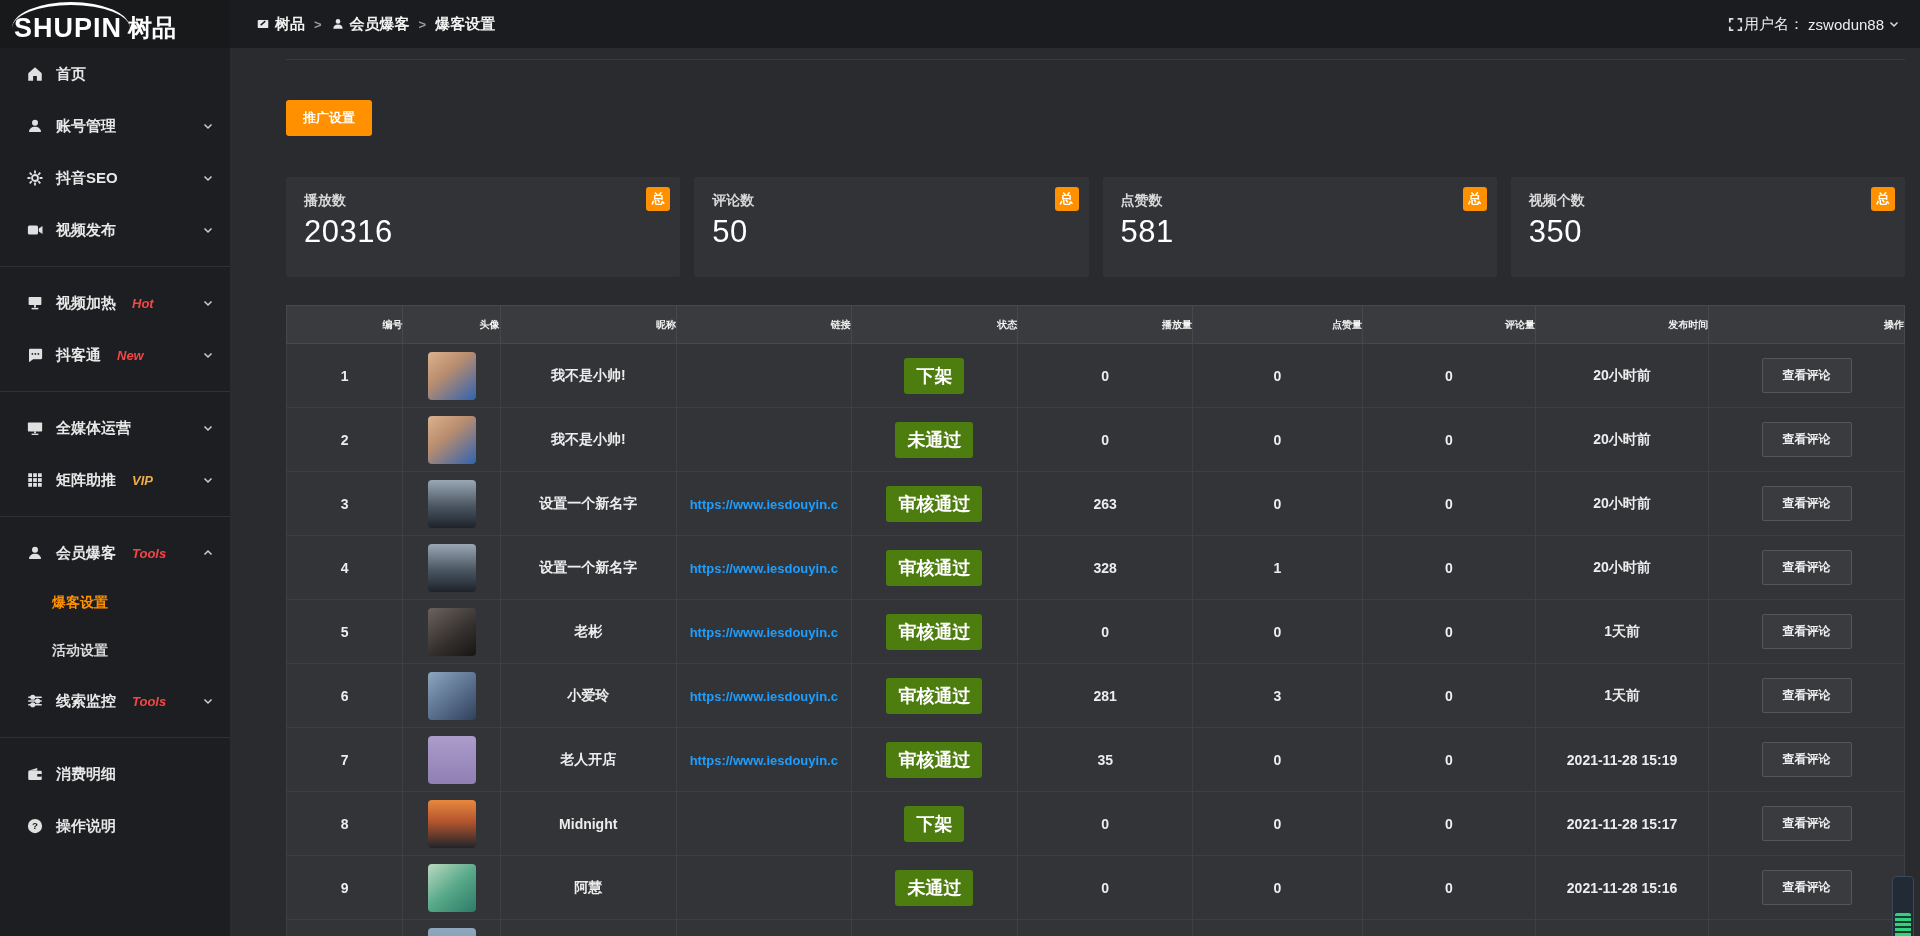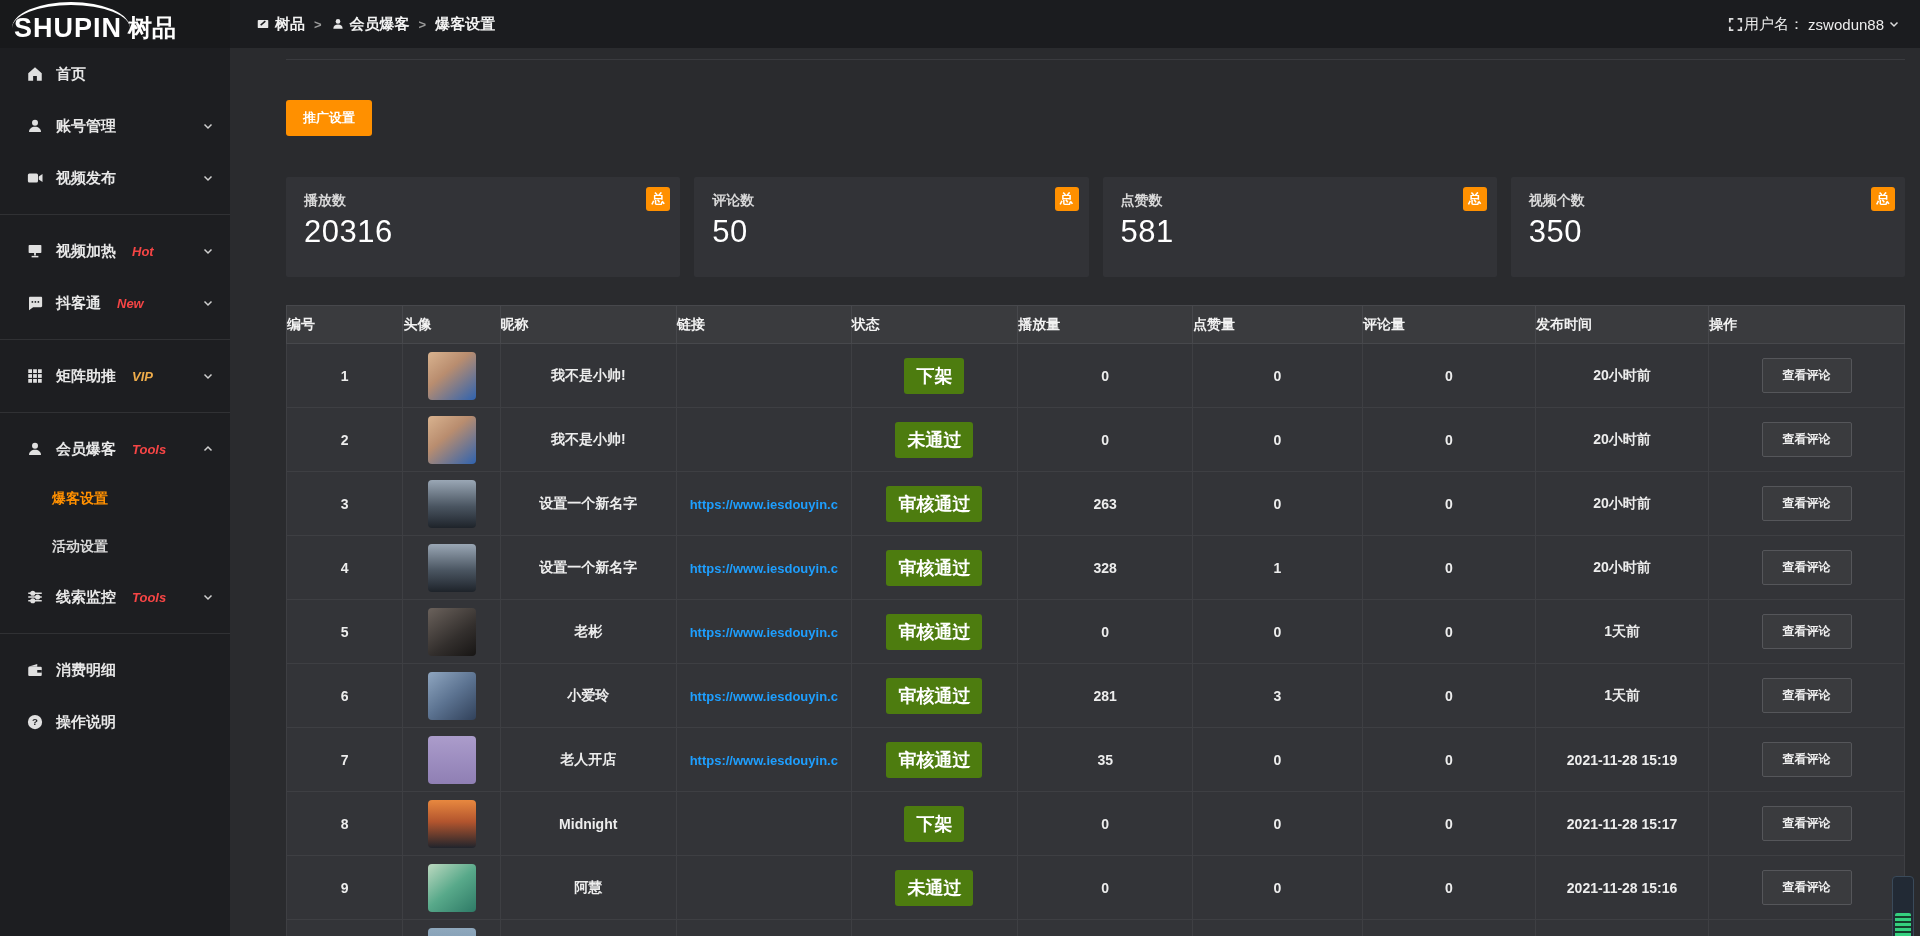--- a/index.html
+++ b/index.html
@@ -154,6 +154,20 @@
       </span>
   </div>
 
+  <div class="side-item">
+    <span class="sicon">
+        <svg viewBox="0 0 24 24" fill="none" stroke="#e0e0e0" stroke-width="2.4">
+          <circle cx="12" cy="12" r="4"></circle>
+          <path d="M12 2v4M12 18v4M2 12h4M18 12h4M4.9 4.9l2.8 2.8M16.3 16.3l2.8 2.8M19.1 4.9l-2.8 2.8M7.7 16.3l-2.8 2.8"></path>
+        </svg>
+      </span>
+    <span class="slabel">抖音SEO</span>
+    <span class="schev">
+        <svg viewBox="0 0 24 24" fill="none" stroke="#cfcfcf" stroke-width="3">
+          <polyline points="5,9 12,16 19,9"></polyline>
+        </svg>
+      </span>
+  </div>
 
   <div class="side-item">
     <span class="sicon">

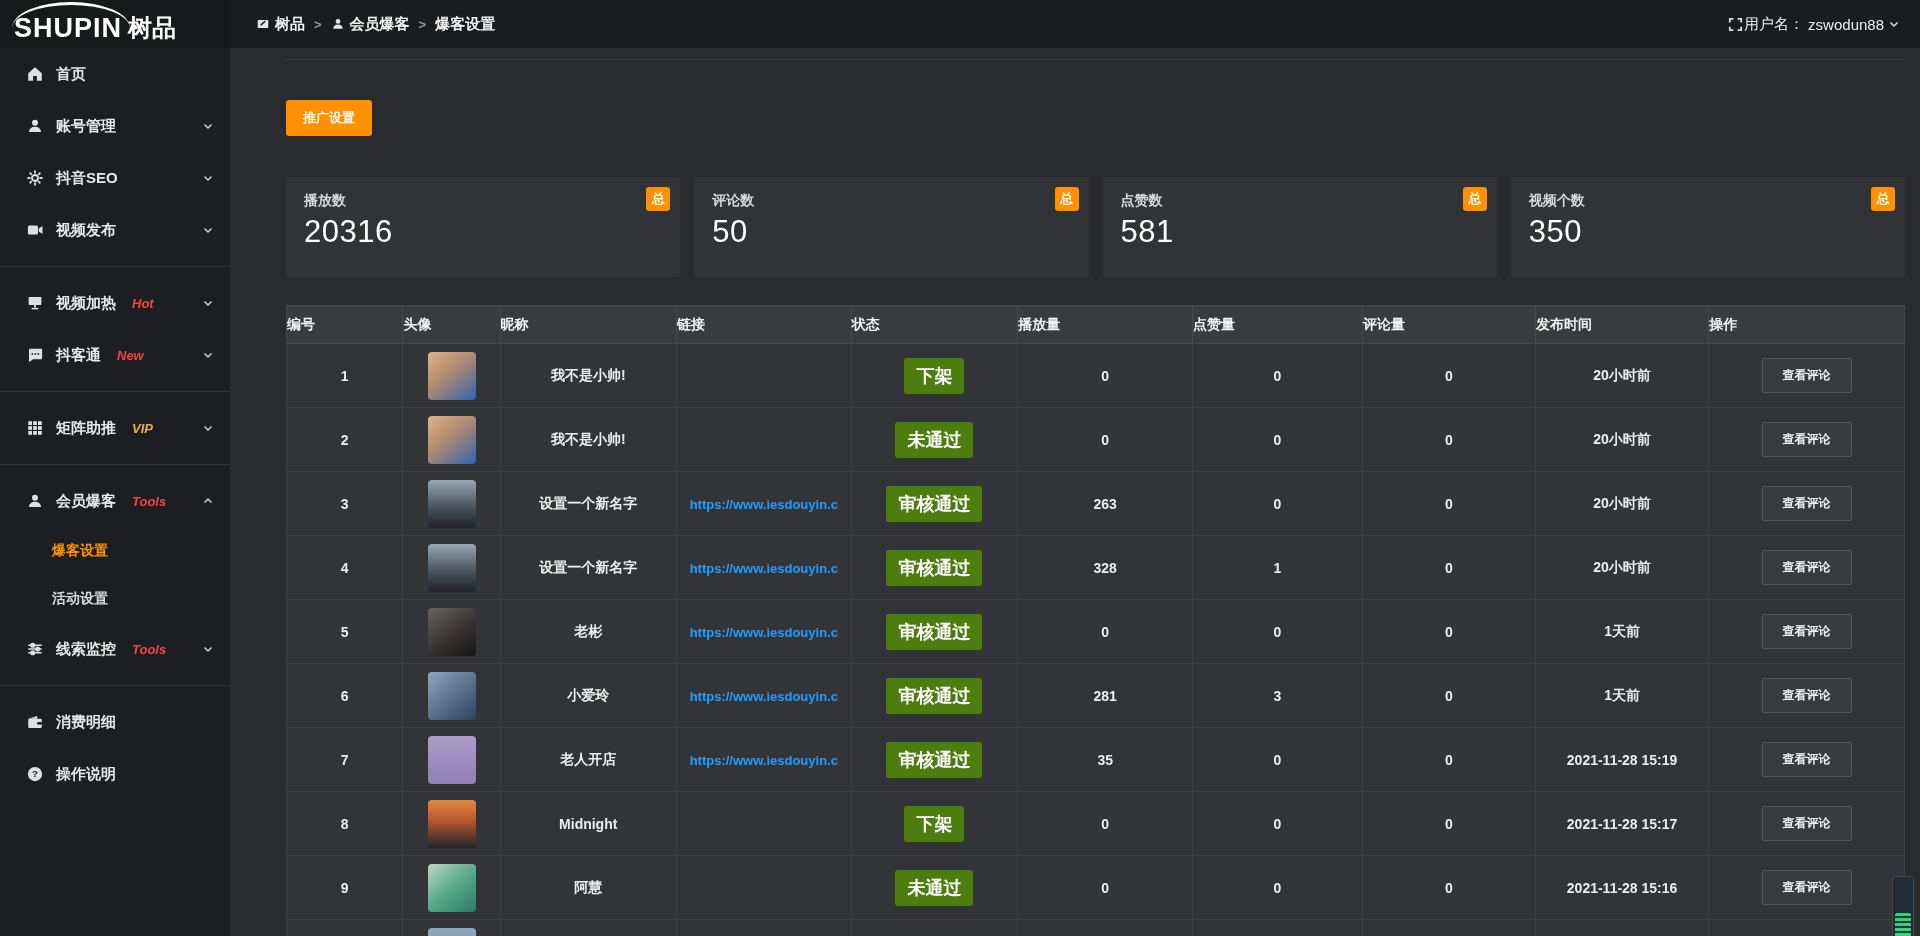--- a/index.html
+++ b/index.html
@@ -79,8 +79,8 @@
   
   table { width:100%; border-collapse:collapse; margin-top:28px; table-layout:fixed; }
   th {
-    background:#3a3b3e; color:#f2f2f2; font-size:14px; font-weight:bold;
-    height:38px; border:1px solid #47484c; text-align:left;
+    background:#3a3b3e; color:#f2f2f2; font-size:10px; font-weight:bold;
+    height:38px; border:1px solid #47484c; text-align:right;
   }
   td {
     background:#333438; border:1px solid #3e3f43; height:64px;

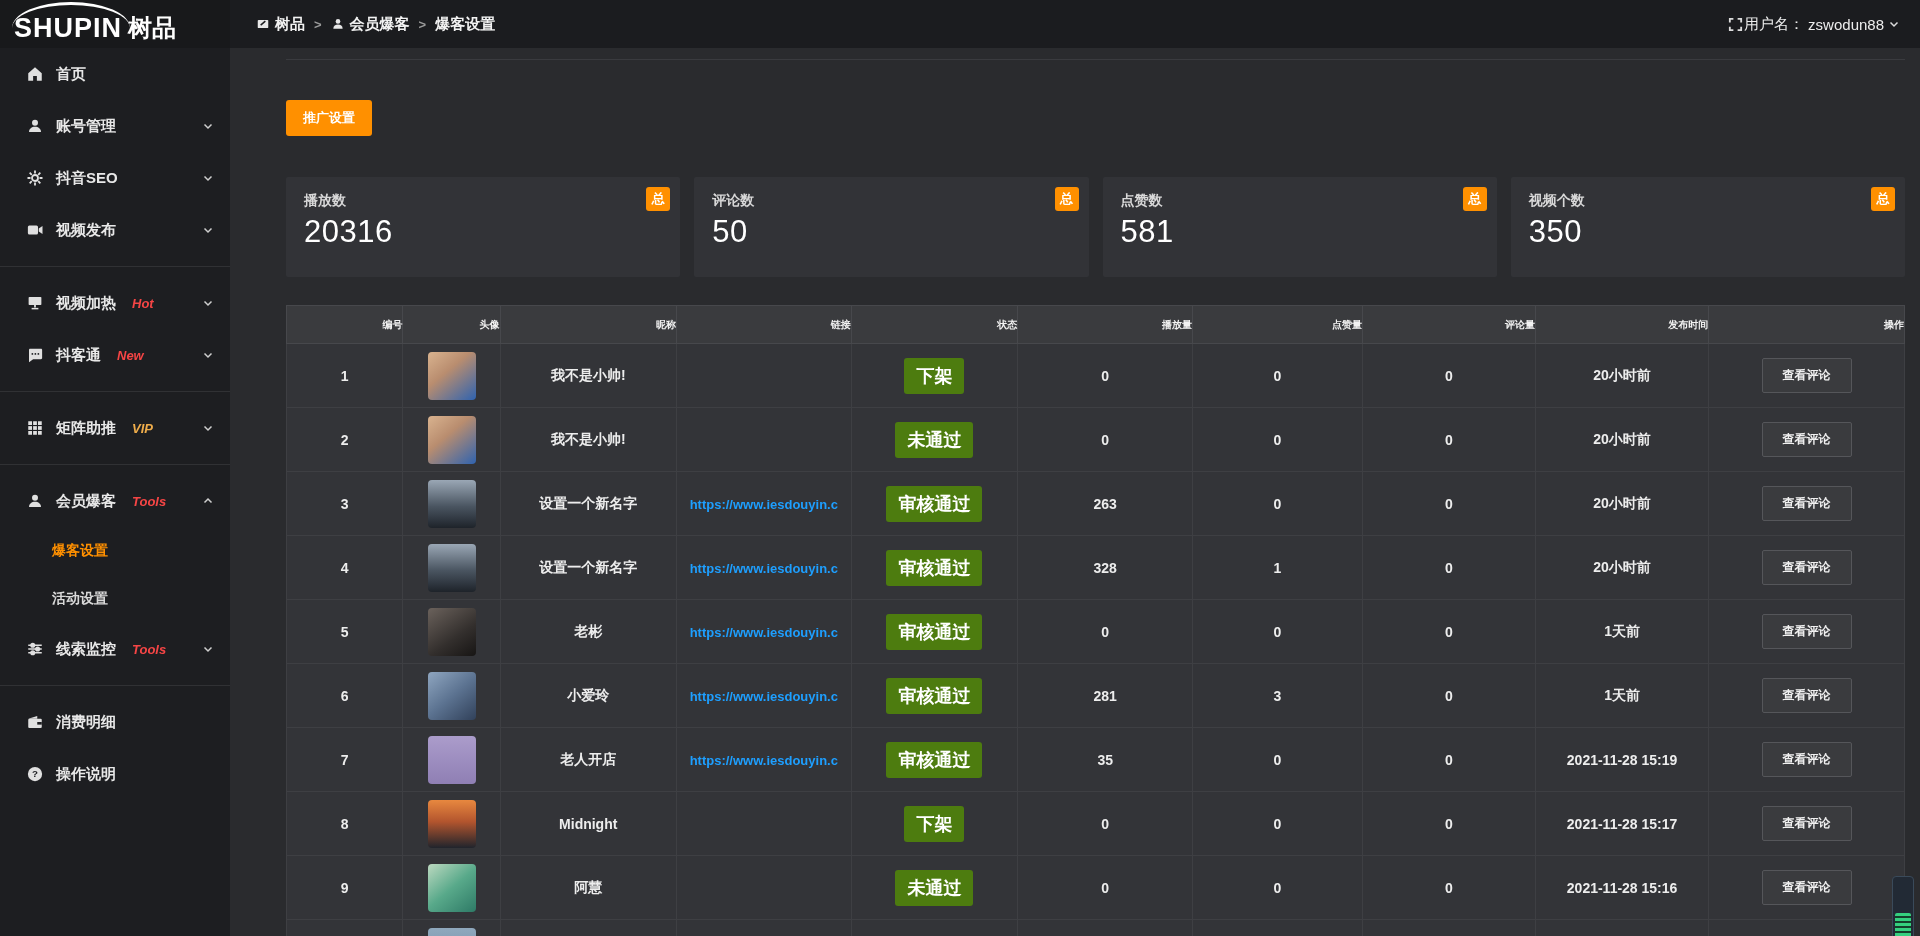--- a/index.html
+++ b/index.html
@@ -223,6 +223,21 @@
 
   <div class="side-divider"></div>
 
+  <div class="side-item">
+    <span class="sicon">
+        <svg viewBox="0 0 24 24" fill="#e0e0e0">
+          <rect x="2.5" y="4.5" width="19" height="12" rx="1"></rect>
+          <rect x="10.8" y="16.5" width="2.4" height="2.5"></rect>
+          <rect x="7.5" y="19.5" width="9" height="1.8"></rect>
+        </svg>
+      </span>
+    <span class="slabel">全媒体运营</span>
+    <span class="schev">
+        <svg viewBox="0 0 24 24" fill="none" stroke="#cfcfcf" stroke-width="3">
+          <polyline points="5,9 12,16 19,9"></polyline>
+        </svg>
+      </span>
+  </div>
 
   <div class="side-item">
     <span class="sicon">

